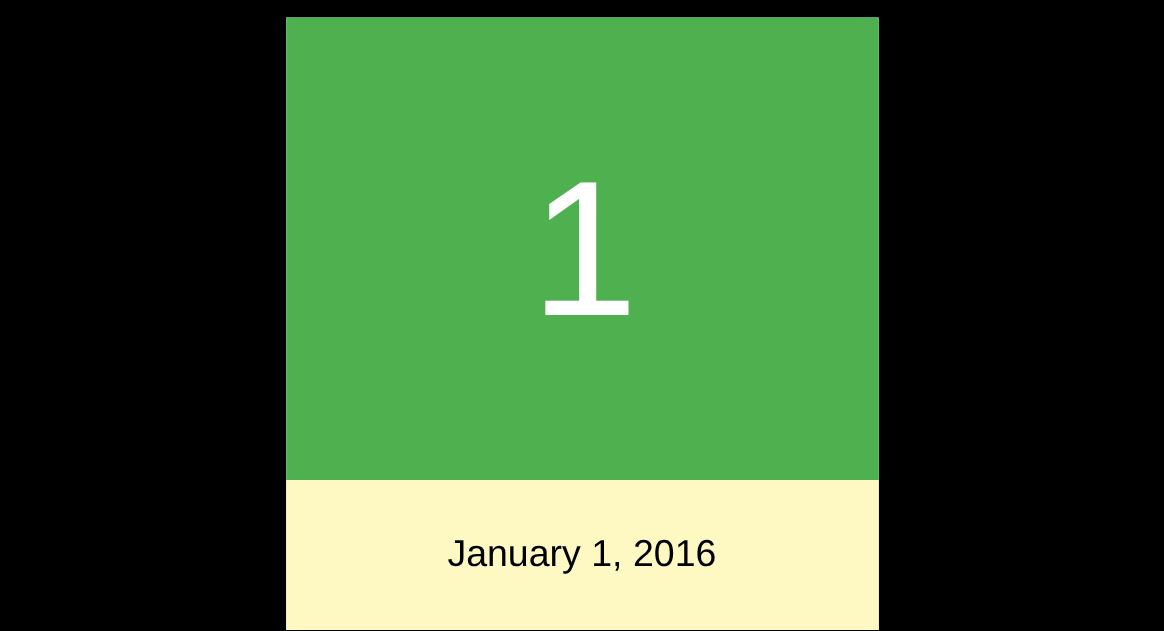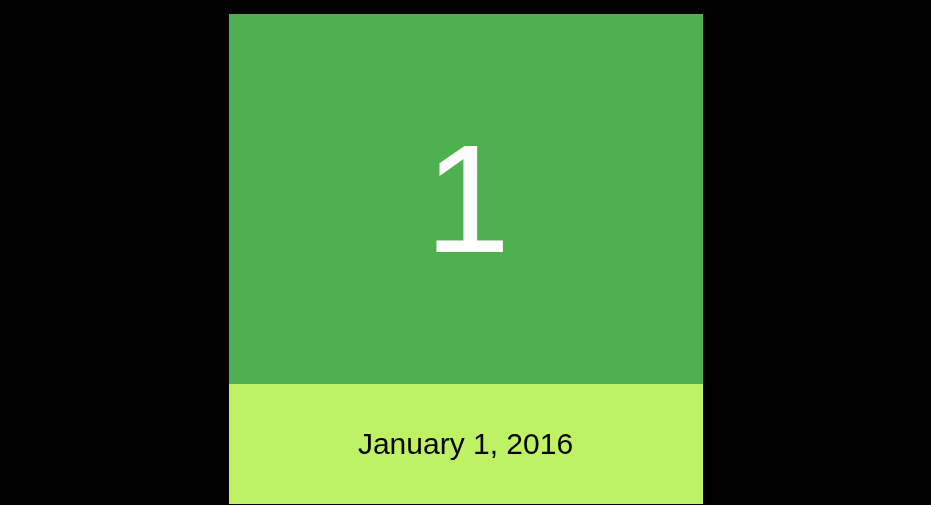--- a/index.html
+++ b/index.html
@@ -41,7 +41,7 @@
     }
     .card-bottom {
       flex: 1;
-      background: #bef264;
+      background: #fef9c3;
       display: flex;
       justify-content: center;
       align-items: center;

